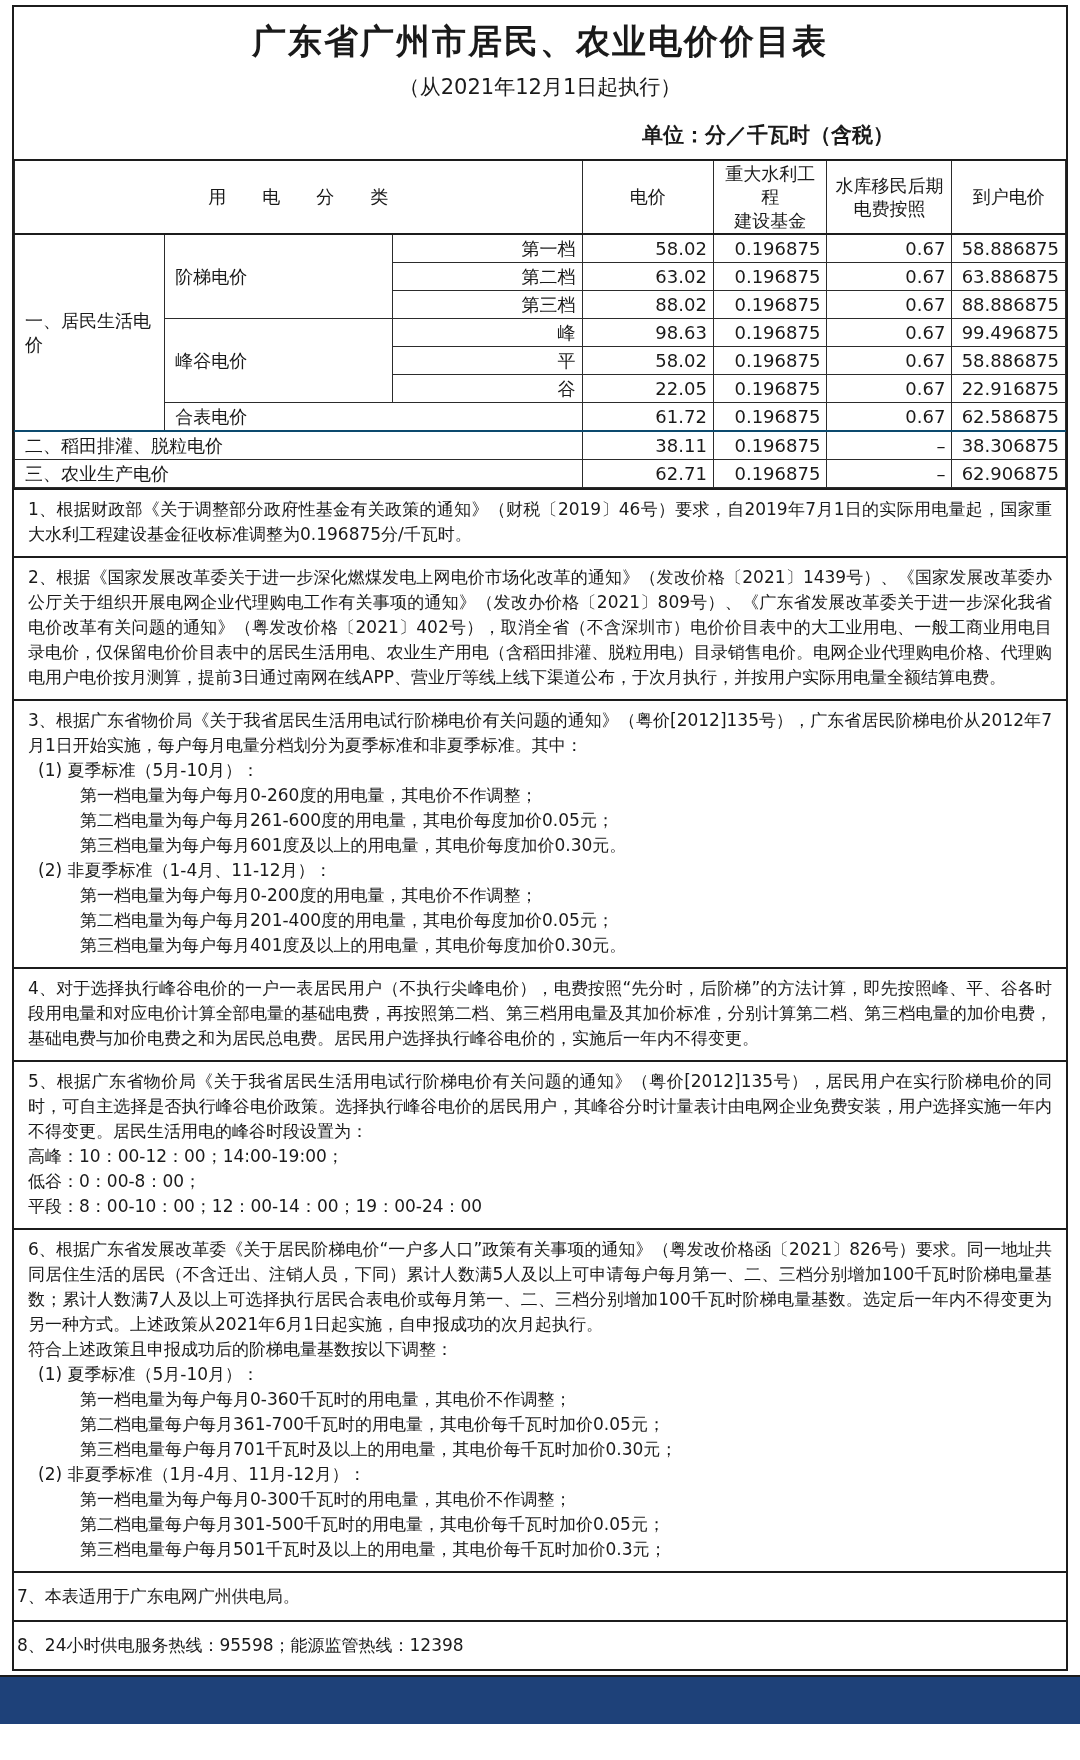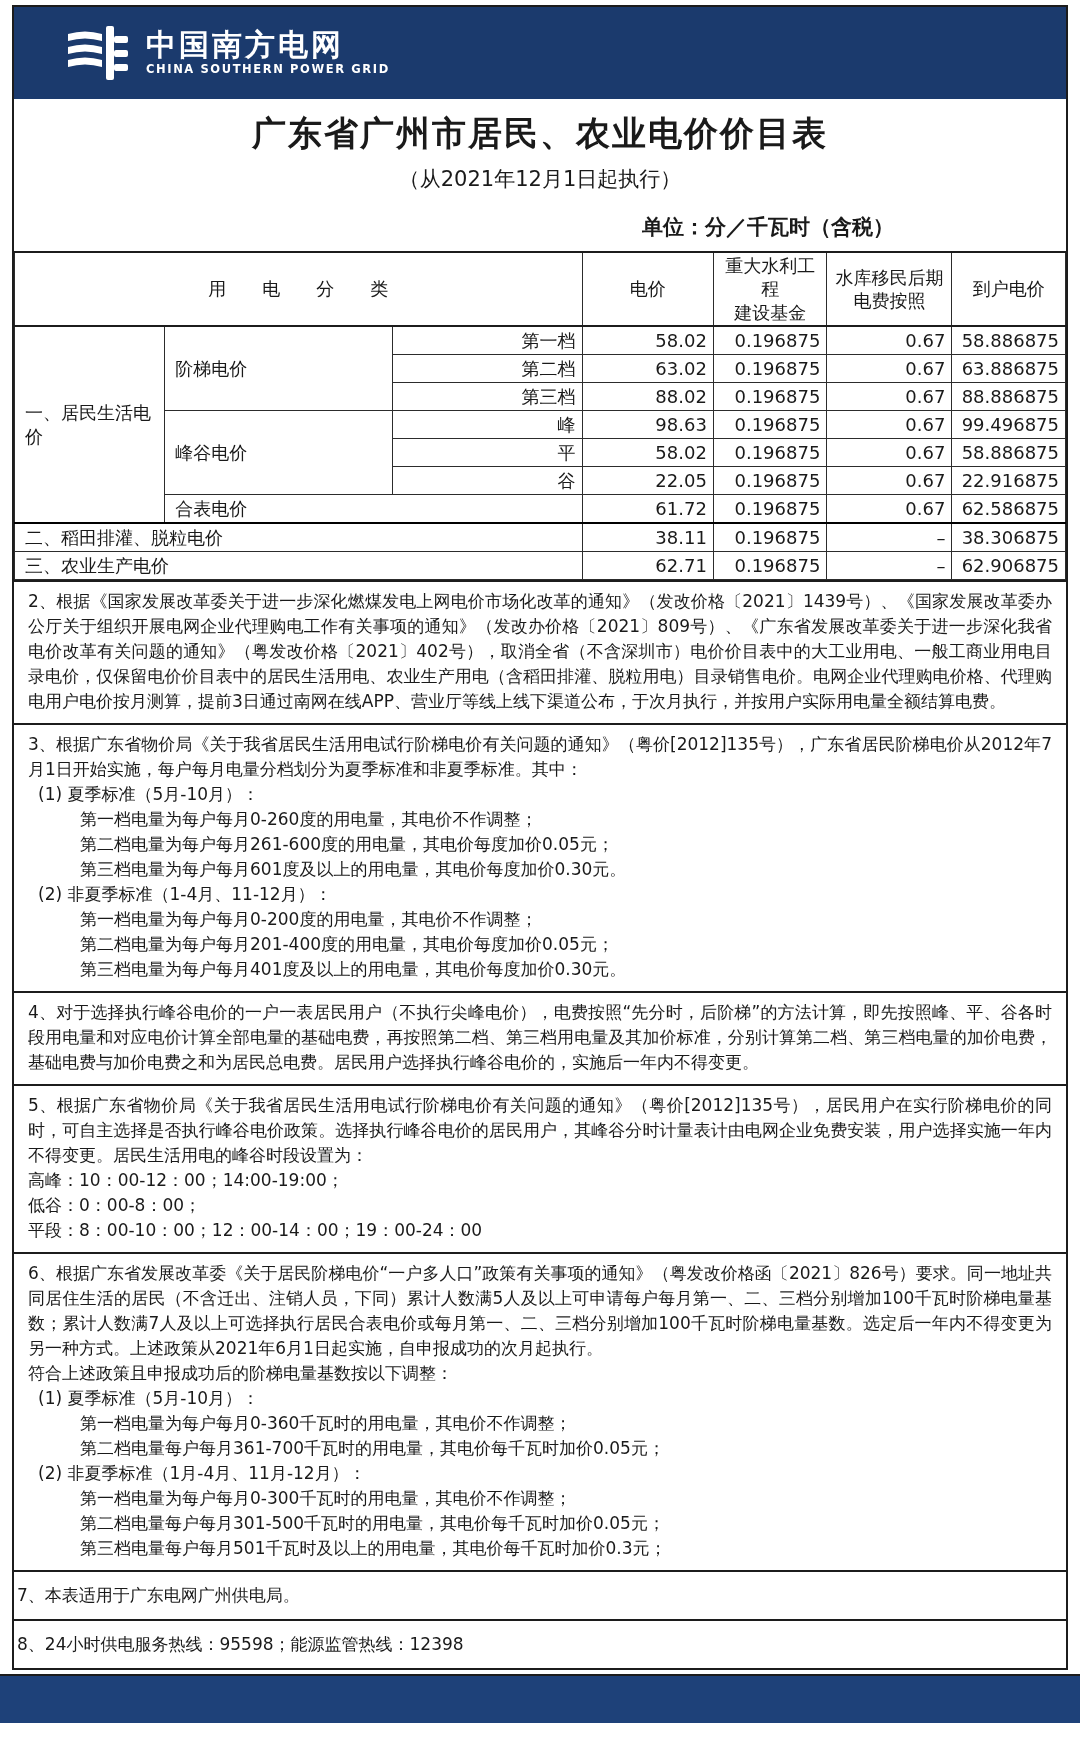--- a/index.html
+++ b/index.html
@@ -55,25 +55,6 @@
 <div class="page">
   <div class="doc">
 
-    <div class="brand-bar">
-      <div class="logo">
-        <svg width="66" height="58" viewBox="0 0 66 58">
-          <g fill="#ffffff">
-            <path d="M2 10 q17 -5 34 0 l0 7 q-17 -5 -34 0 z"></path>
-            <path d="M2 23 q17 -5 34 0 l0 7 q-17 -5 -34 0 z"></path>
-            <path d="M2 36 q17 -5 34 0 l0 7 q-17 -5 -34 0 z"></path>
-            <rect x="40" y="2" width="8" height="54" rx="2"></rect>
-            <rect x="48" y="12" width="14" height="7" rx="2"></rect>
-            <rect x="48" y="26" width="14" height="7" rx="2"></rect>
-            <rect x="48" y="40" width="14" height="7" rx="2"></rect>
-          </g>
-        </svg>
-        <div>
-          <div class="logo-cn">中国南方电网</div>
-          <div class="logo-en">CHINA SOUTHERN POWER GRID</div>
-        </div>
-      </div>
-    </div>
 
     <div class="title-block">
       <div class="doc-title">广东省广州市居民、农业电价价目表</div>

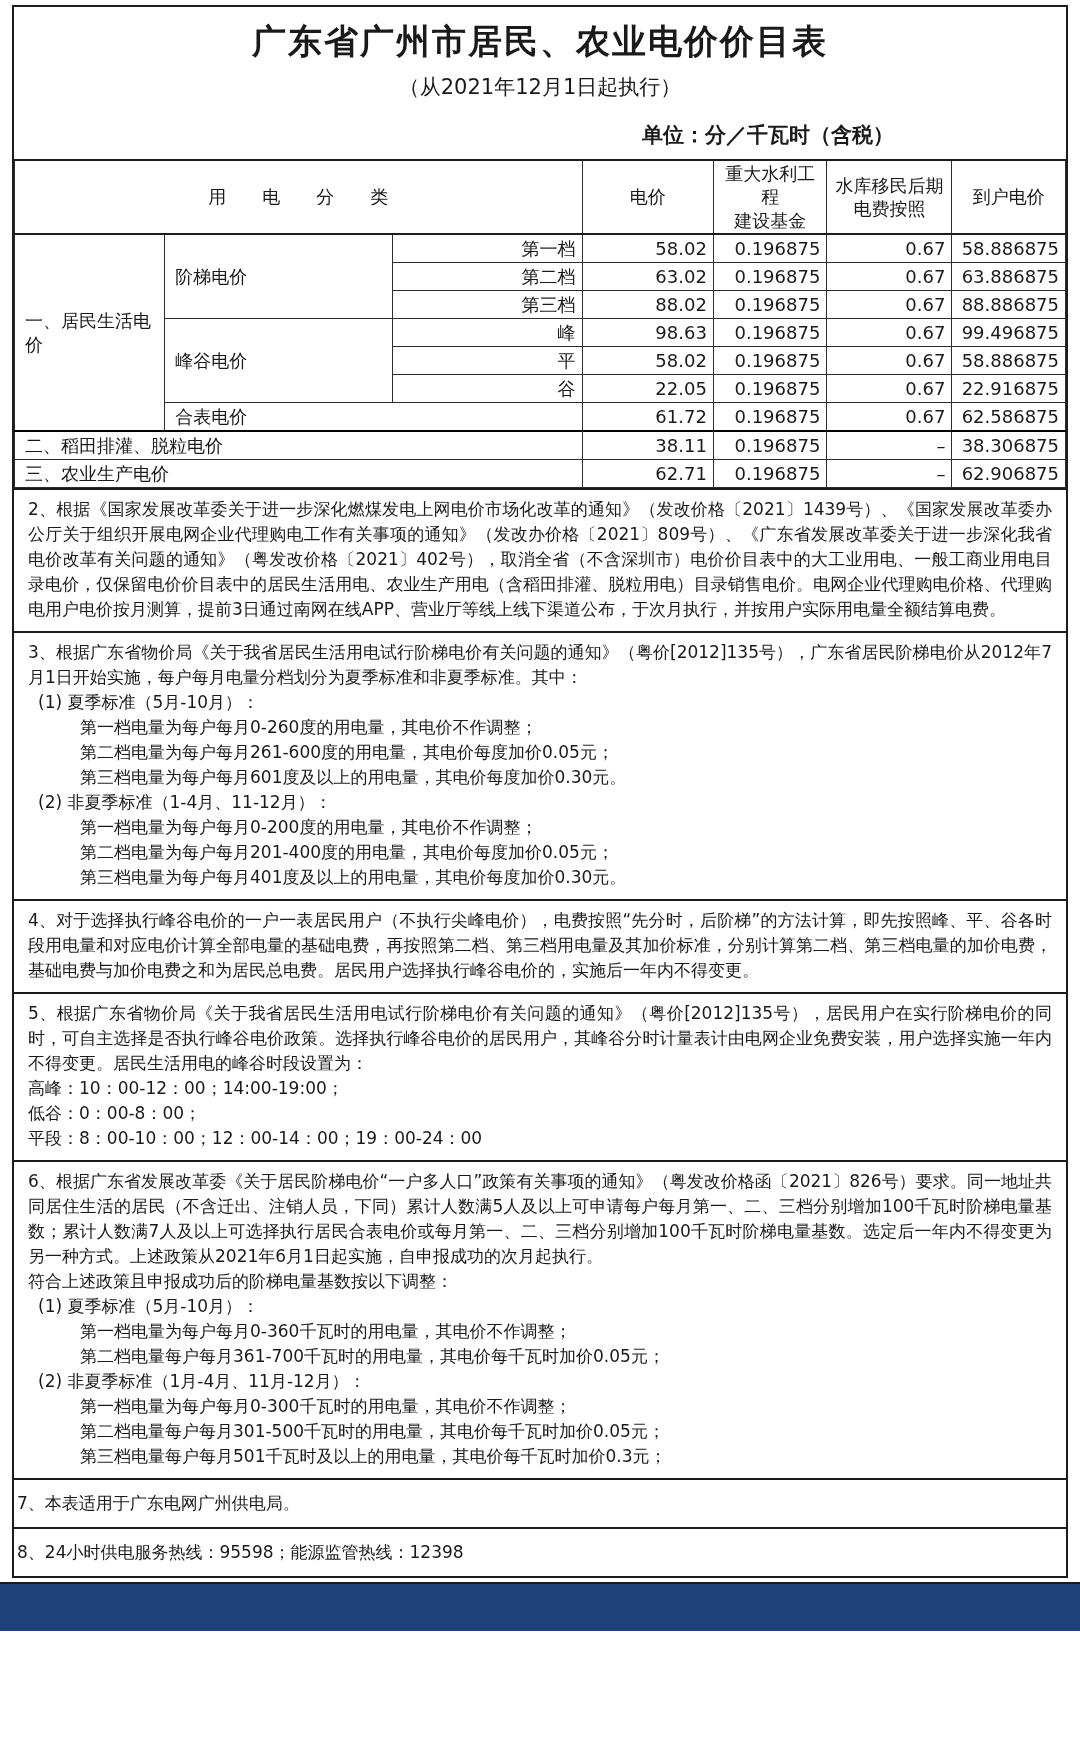--- a/index.html
+++ b/index.html
@@ -30,7 +30,7 @@
   .price-table thead th { height:64px; font-weight:400; border-bottom:2px solid #1c1c1c; text-align:center; line-height:1.3; }
   .price-table td { height:25px; text-align:right; }
   .price-table td.left { text-align:left; padding-left:10px;margin-top:12px; }
-  .price-table tr.major td { border-top:2px solid #000000; }
+  .price-table tr.major td { border-top:2px solid #0c4a6e; }
   .hdr2 div { display:block; }
 
   

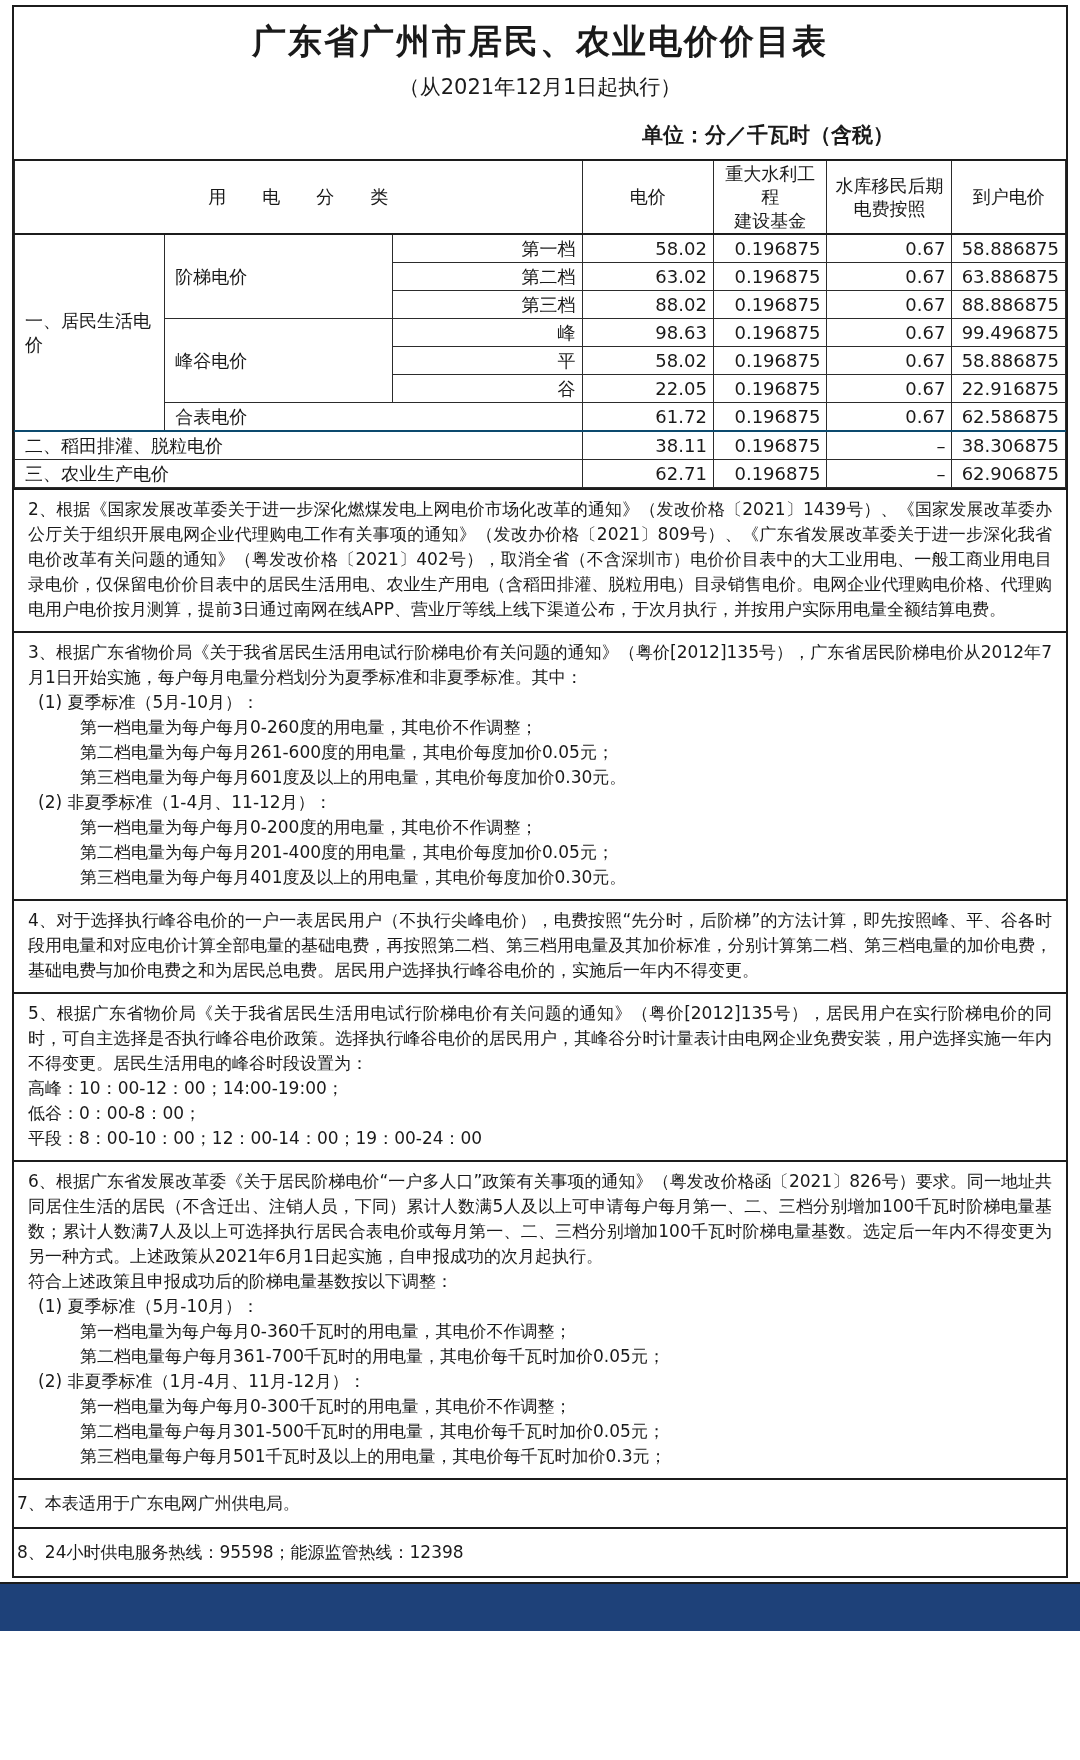--- a/index.html
+++ b/index.html
@@ -157,6 +157,9 @@
       </tbody>
     </table>
 
+    <div class="note">
+      <p>1、根据财政部《关于调整部分政府性基金有关政策的通知》（财税〔2019〕46号）要求，自2019年7月1日的实际用电量起，国家重大水利工程建设基金征收标准调整为0.196875分/千瓦时。</p>
+    </div>
 
     <div class="note">
       <p>2、根据《国家发展改革委关于进一步深化燃煤发电上网电价市场化改革的通知》（发改价格〔2021〕1439号）、《国家发展改革委办公厅关于组织开展电网企业代理购电工作有关事项的通知》（发改办价格〔2021〕809号）、《广东省发展改革委关于进一步深化我省电价改革有关问题的通知》（粤发改价格〔2021〕402号），取消全省（不含深圳市）电价价目表中的大工业用电、一般工商业用电目录电价，仅保留电价价目表中的居民生活用电、农业生产用电（含稻田排灌、脱粒用电）目录销售电价。电网企业代理购电价格、代理购电用户电价按月测算，提前3日通过南网在线APP、营业厅等线上线下渠道公布，于次月执行，并按用户实际用电量全额结算电费。</p>

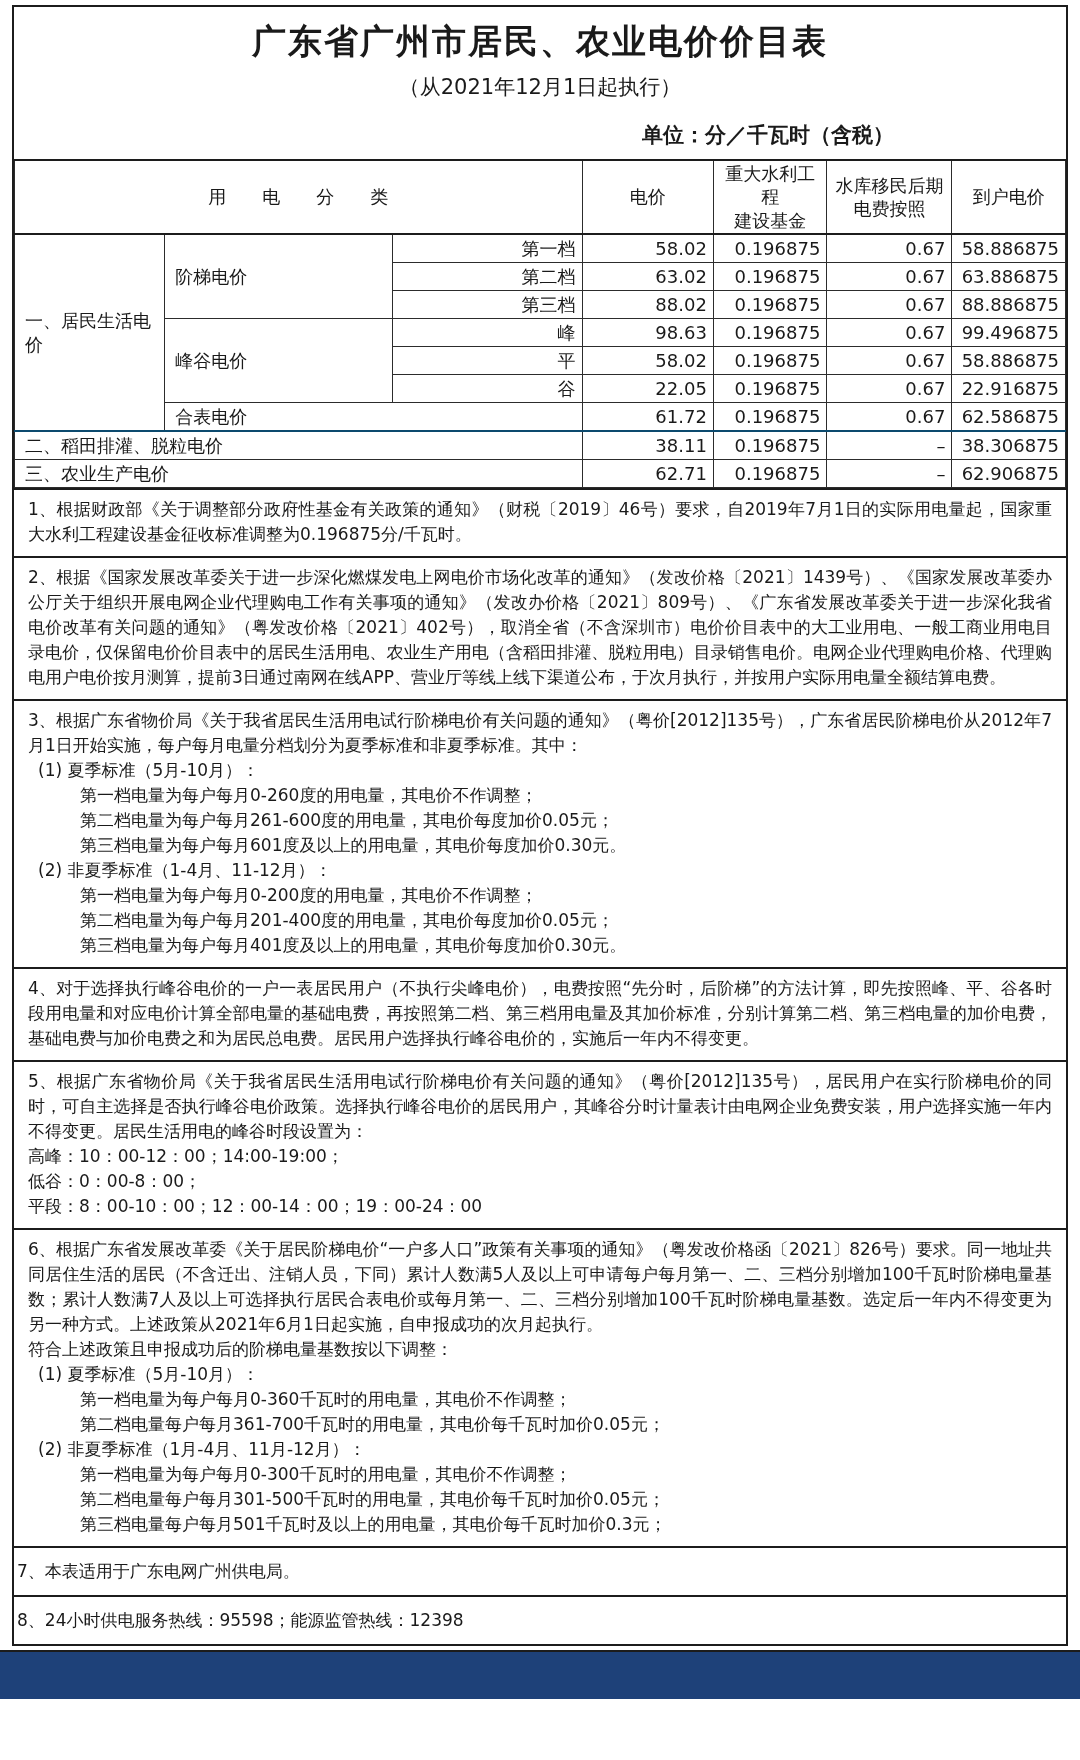--- a/index.html
+++ b/index.html
@@ -194,6 +194,7 @@
       <p class="lvl1">(1) 夏季标准（5月-10月）：</p>
       <p class="lvl2">第一档电量为每户每月0-360千瓦时的用电量，其电价不作调整；</p>
       <p class="lvl2">第二档电量每户每月361-700千瓦时的用电量，其电价每千瓦时加价0.05元；</p>
+      <p class="lvl2">第三档电量每户每月701千瓦时及以上的用电量，其电价每千瓦时加价0.30元；</p>
       <p class="lvl1">(2) 非夏季标准（1月-4月、11月-12月）：</p>
       <p class="lvl2">第一档电量为每户每月0-300千瓦时的用电量，其电价不作调整；</p>
       <p class="lvl2">第二档电量每户每月301-500千瓦时的用电量，其电价每千瓦时加价0.05元；</p>

